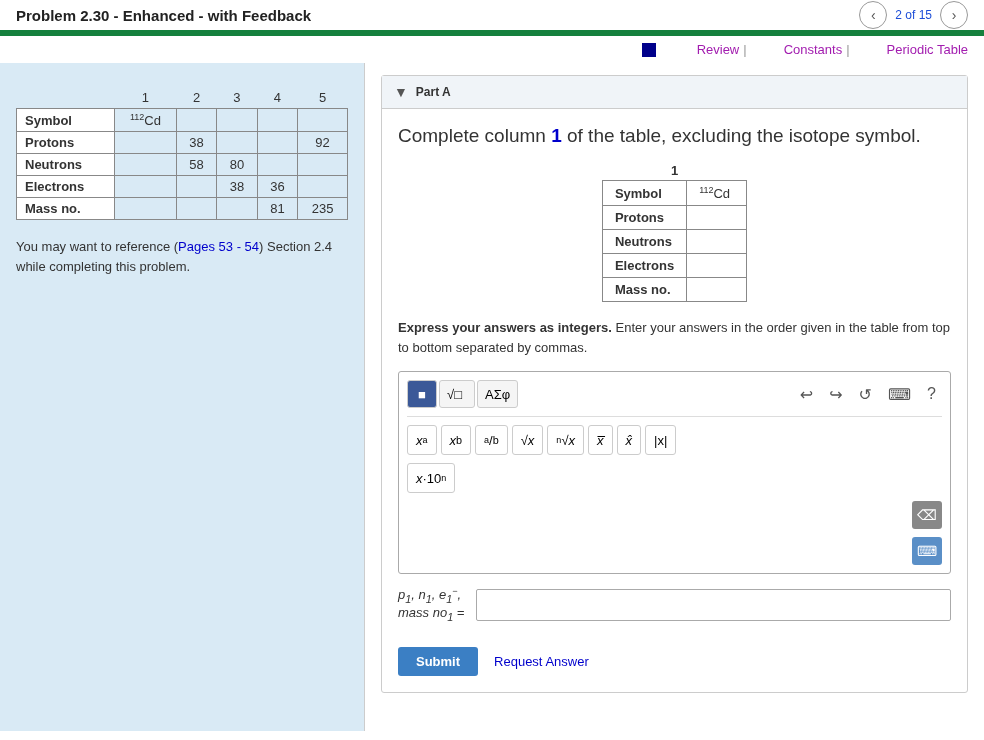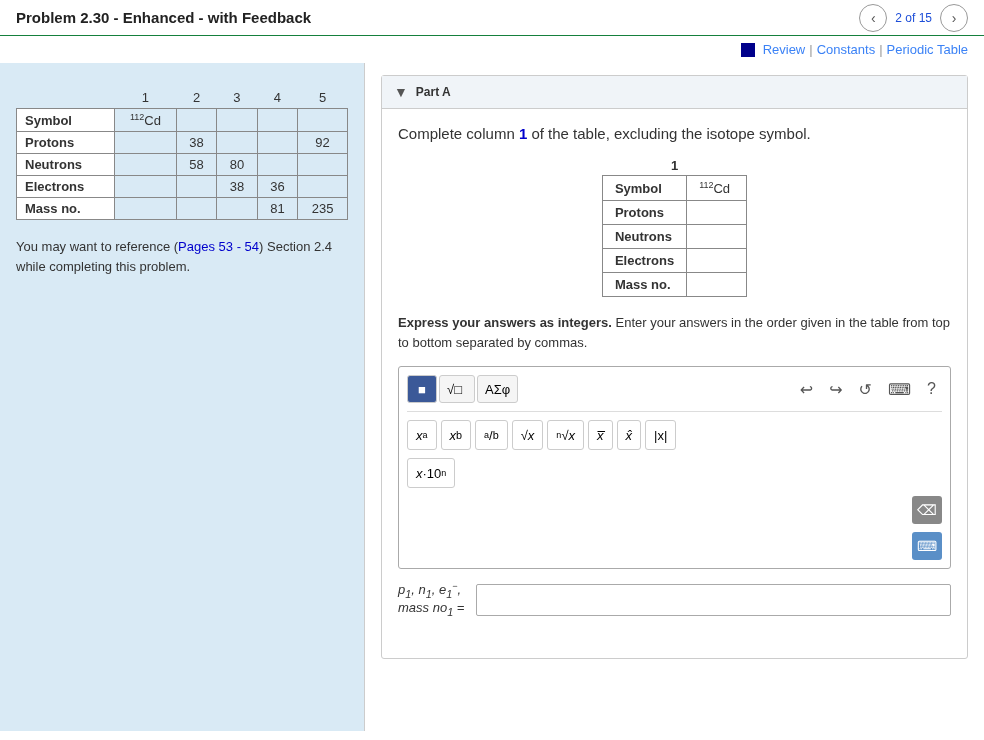--- a/index.html
+++ b/index.html
@@ -11,7 +11,7 @@
       align-items: center;
       justify-content: space-between;
       padding: 8px 16px;
-      border-bottom: 1px solid #15803d;
+      border-bottom: 6px solid #15803d;
       height: 36px;
     }
     .header-title { font-size: 15px; font-weight: bold; color: #222; }

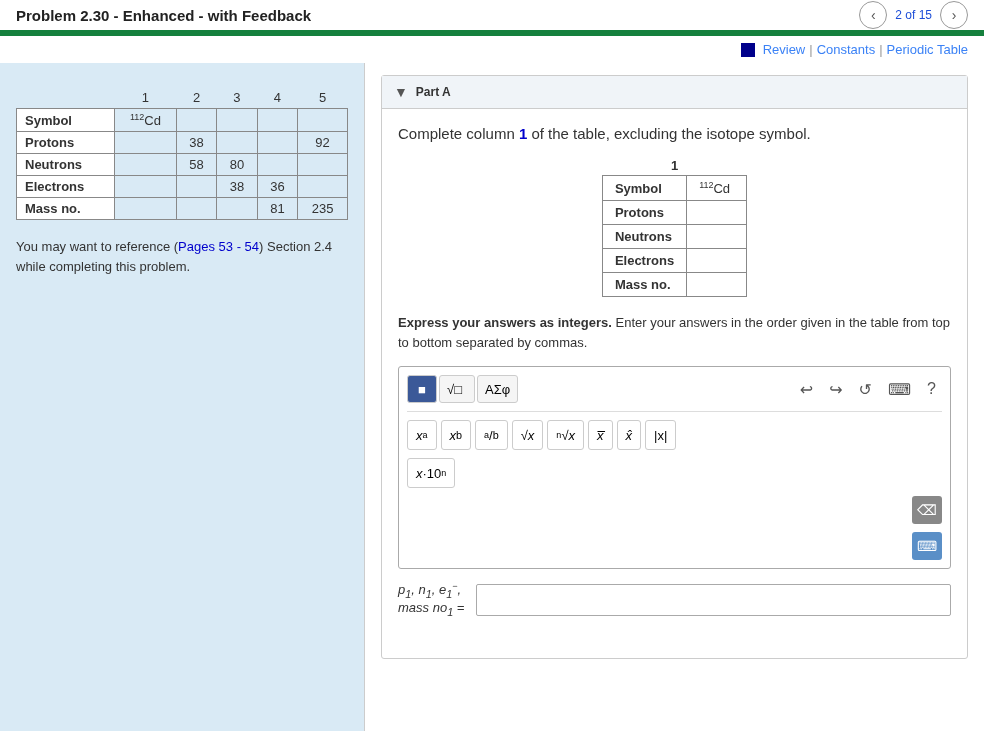--- a/index.html
+++ b/index.html
@@ -35,7 +35,7 @@
     .top-links .review-icon {
       width: 14px; height: 14px; background: #00008b; display: inline-block; margin-right: 4px;
     }
-    .top-links a { color: #3b82f6; text-decoration: none; }
+    .top-links a { color: #a21caf; text-decoration: none; margin-left: 33px; }
     .top-links .sep { color: #999; }
 
     

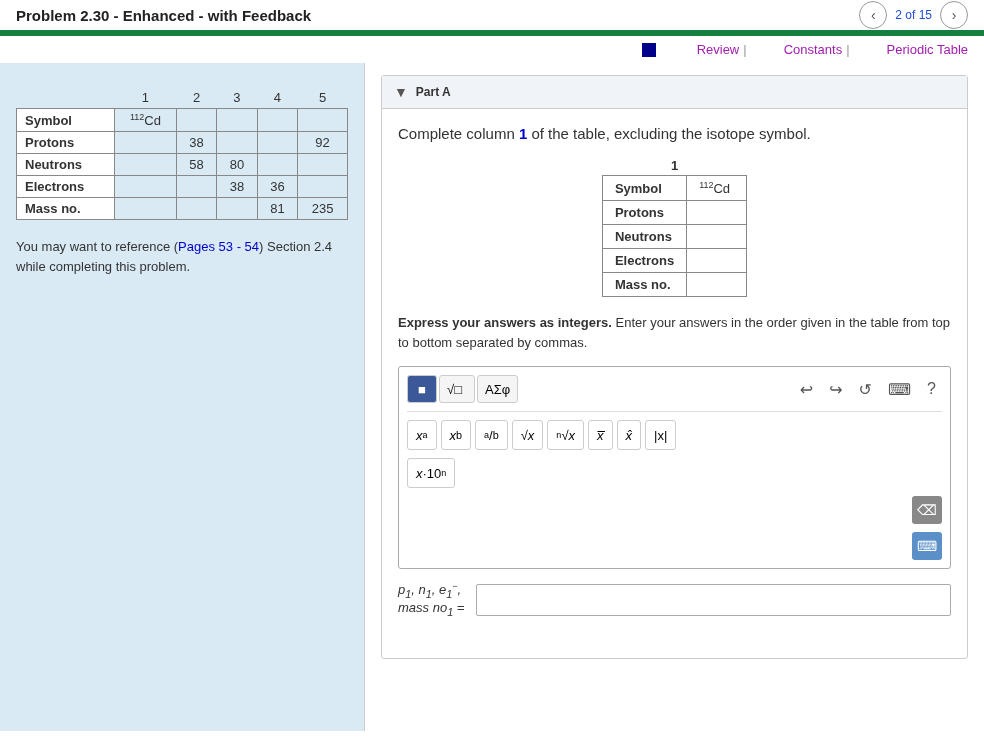--- a/index.html
+++ b/index.html
@@ -103,7 +103,7 @@
 
     .part-body { padding: 16px; }
 
-    .instruction { font-size: 15px; margin-bottom: 16px; color: #333; }
+    .instruction { font-size: 19px; margin-bottom: 16px; color: #333; }
     .instruction .highlight { color: #0000cc; font-weight: bold; }
 
     

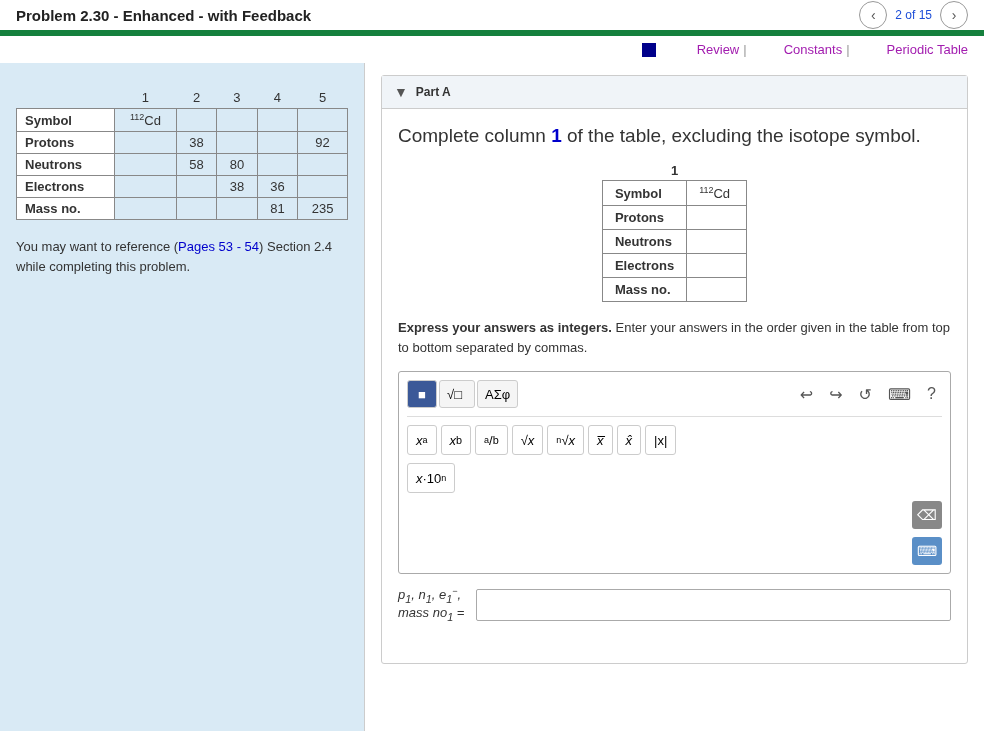--- a/index.html
+++ b/index.html
@@ -449,6 +449,10 @@
           <input type="text" class="answer-input" style="">
         </div>
 
+        <div class="action-row">
+          <button class="submit-btn">Submit</button>
+          <a href="#" class="request-link">Request Answer</a>
+        </div>
 
       </div>
     </div>

